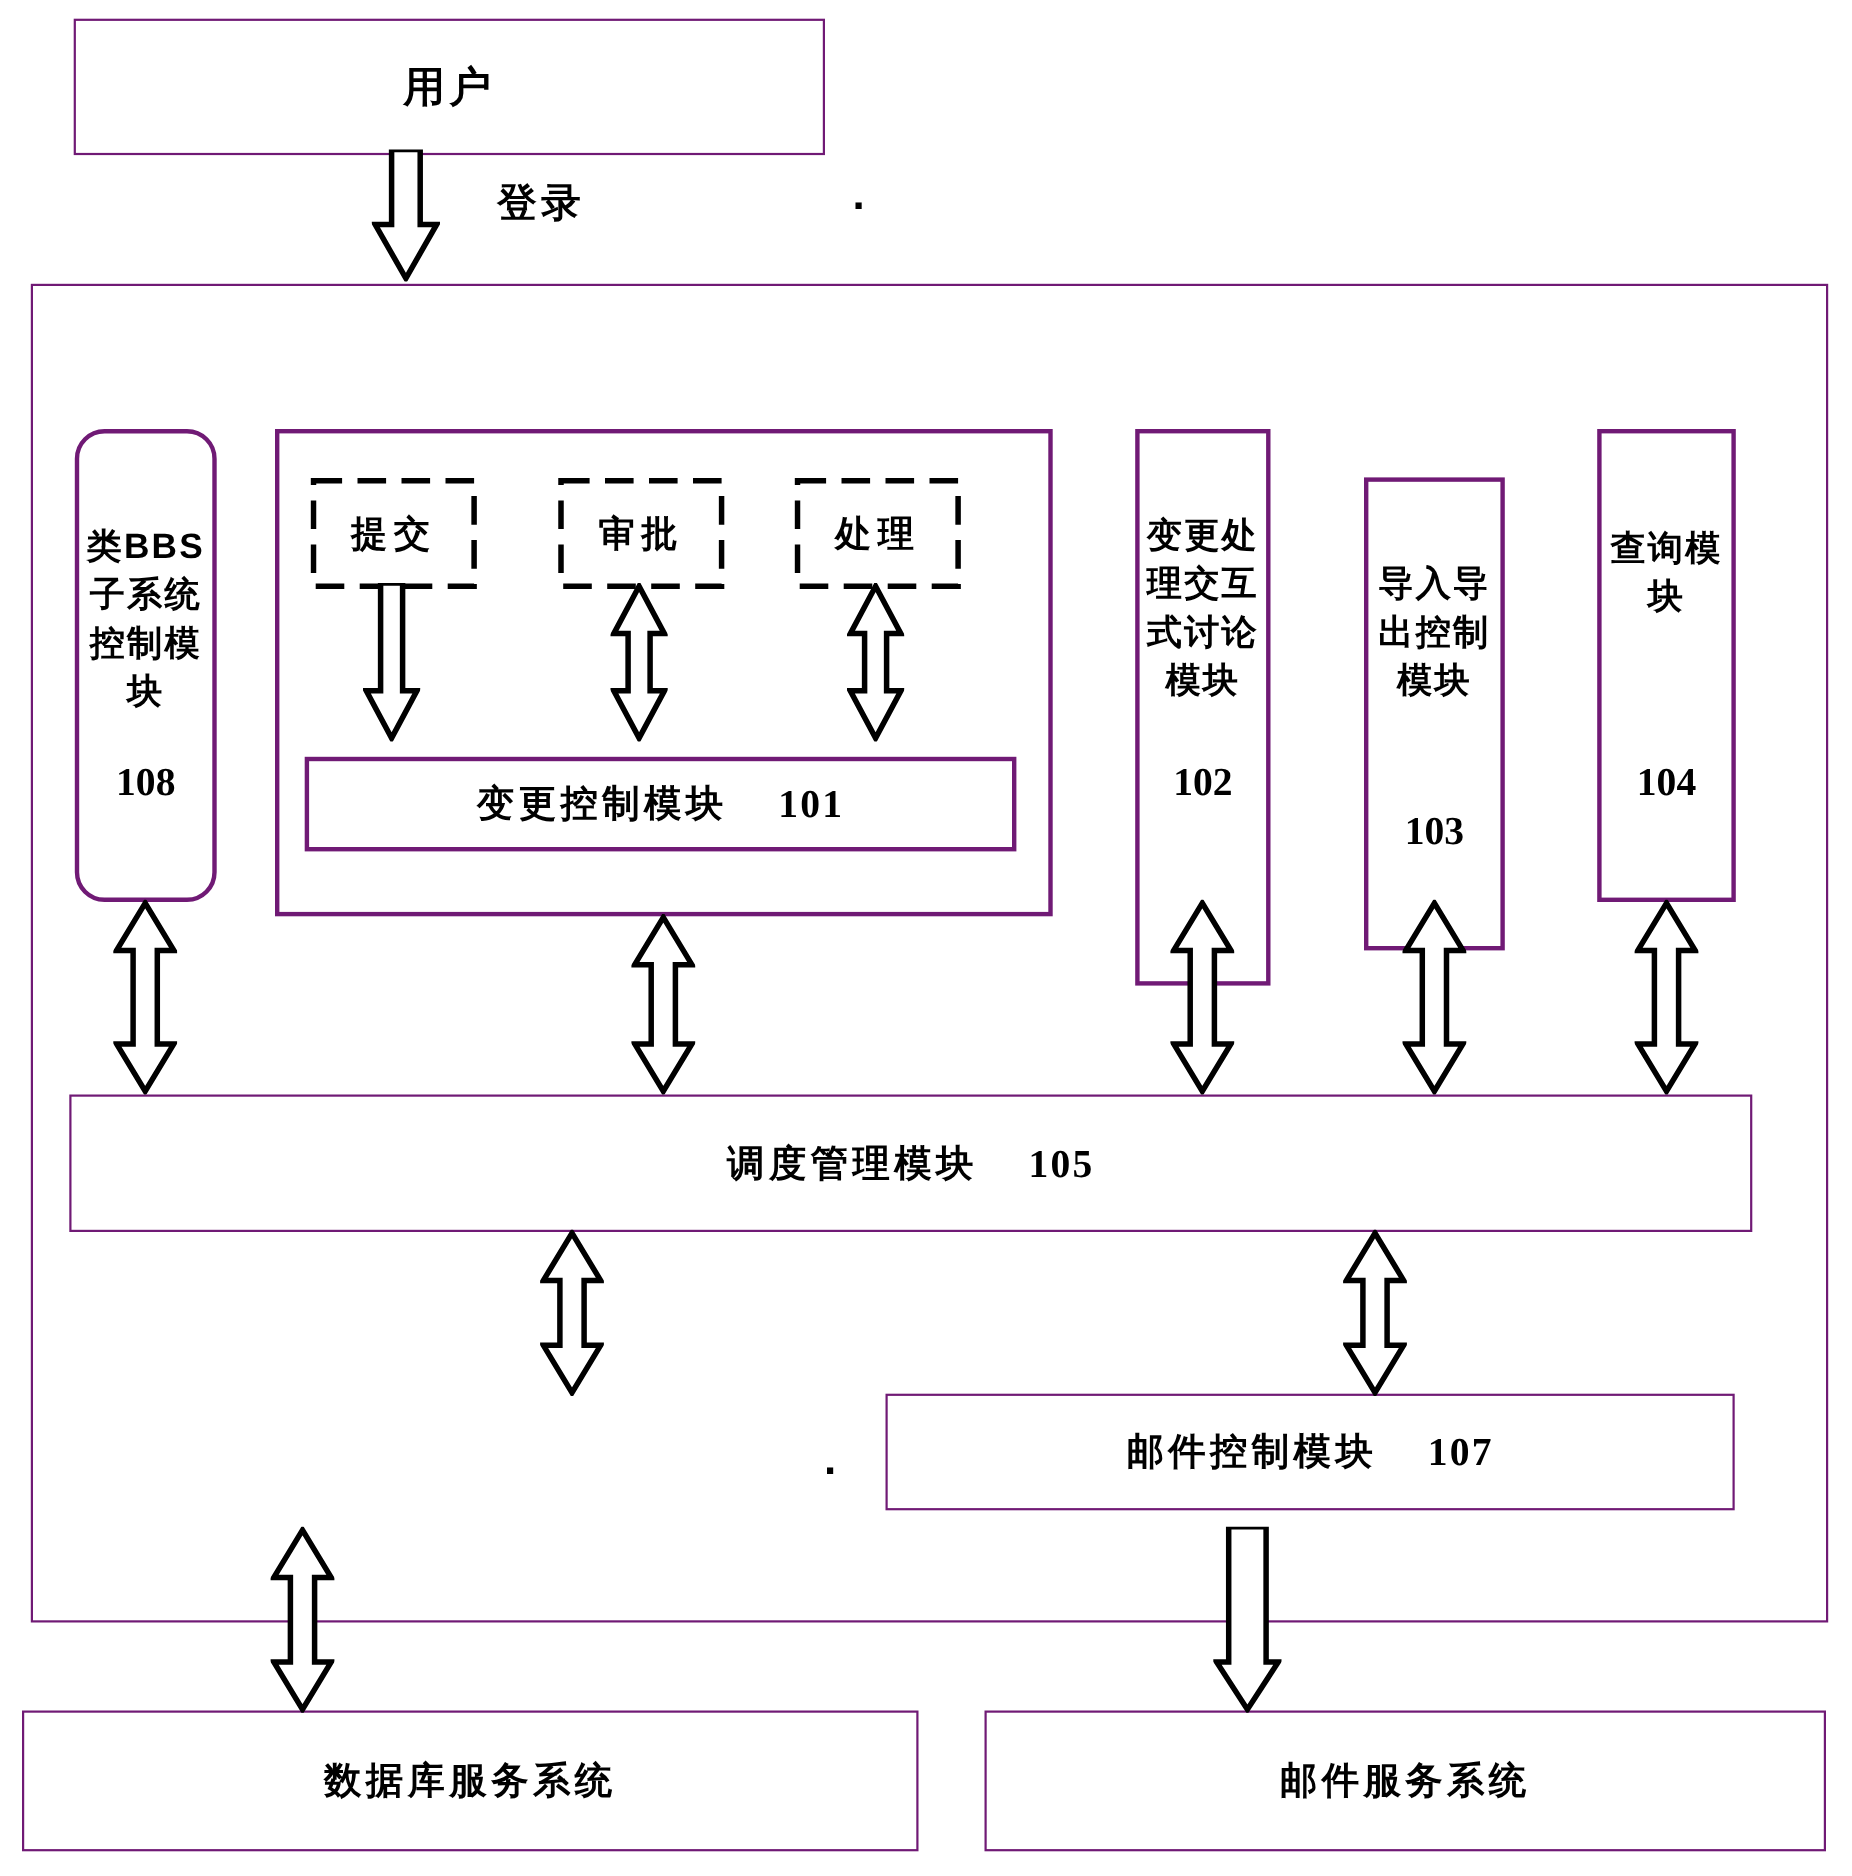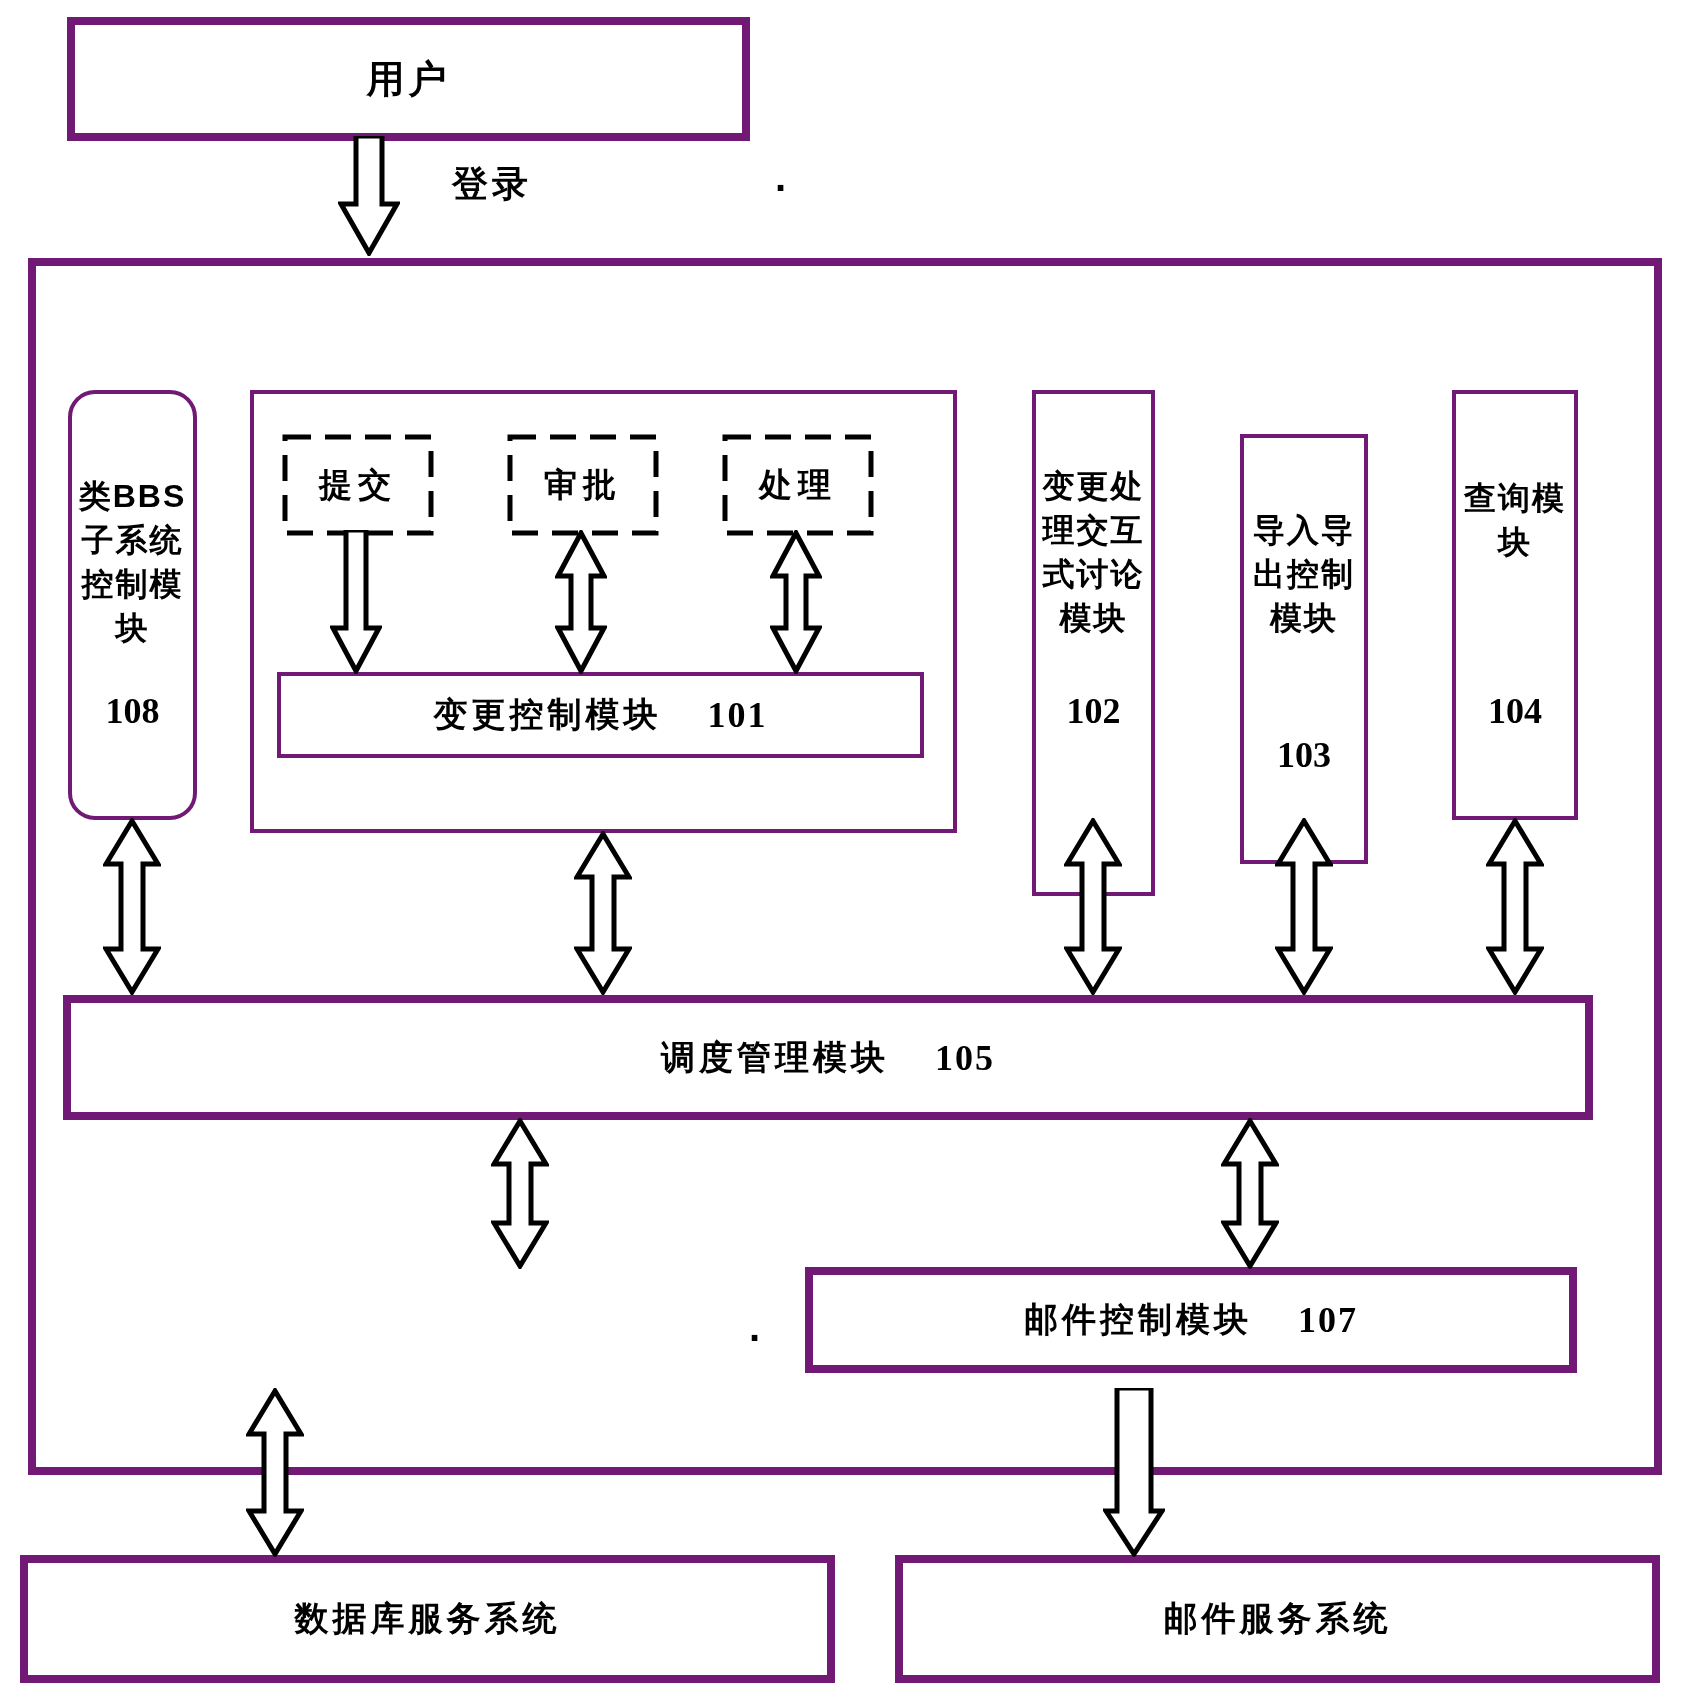--- a/index.html
+++ b/index.html
@@ -8,7 +8,7 @@
     font-family:"Liberation Sans",sans-serif;color:#000;overflow:hidden;
   }
   .box{
-    position:absolute;border:8px solid #701a75;background:#fff;box-sizing:border-box;
+    position:absolute;border:2px solid #701a75;background:#fff;box-sizing:border-box;
   }
   .thin{border-width:4px;}
   .hl{ 

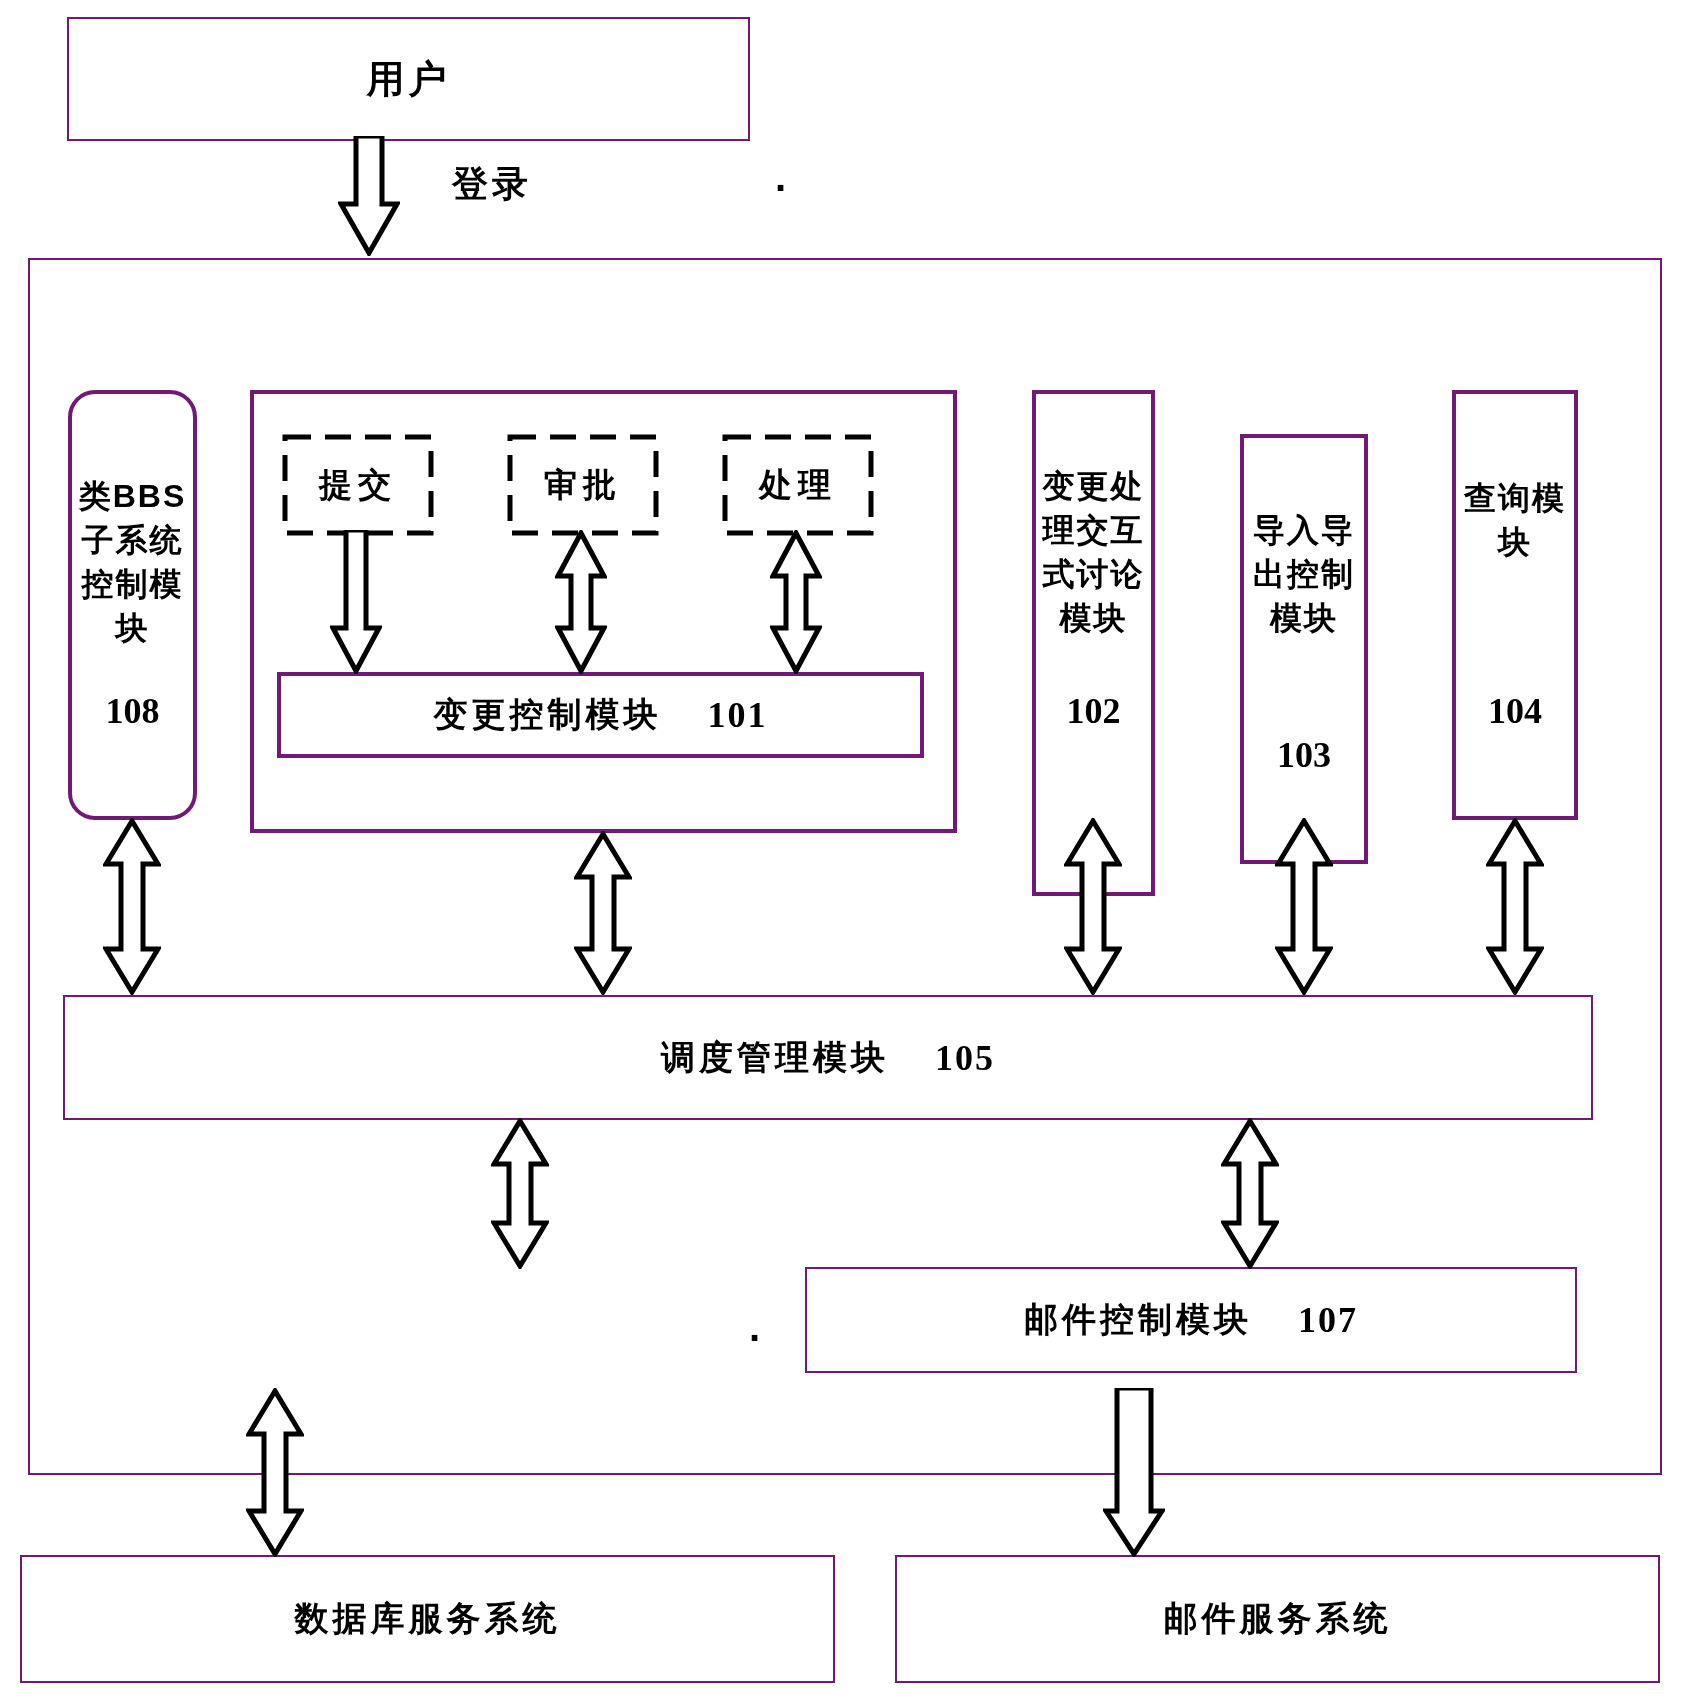--- a/index.html
+++ b/index.html
@@ -100,7 +100,7 @@
       <div class="dl">处理</div>
     </div>
 
-    <div class="box thin" style="left:23px;top:278px;width:647px;height:86px;">
+    <div class="box thin" style="left:23px;top:294px;width:647px;height:86px;">
       <div class="hl">
         <span class="cjk">变更控制模块</span>
         <span class="num">101</span>

